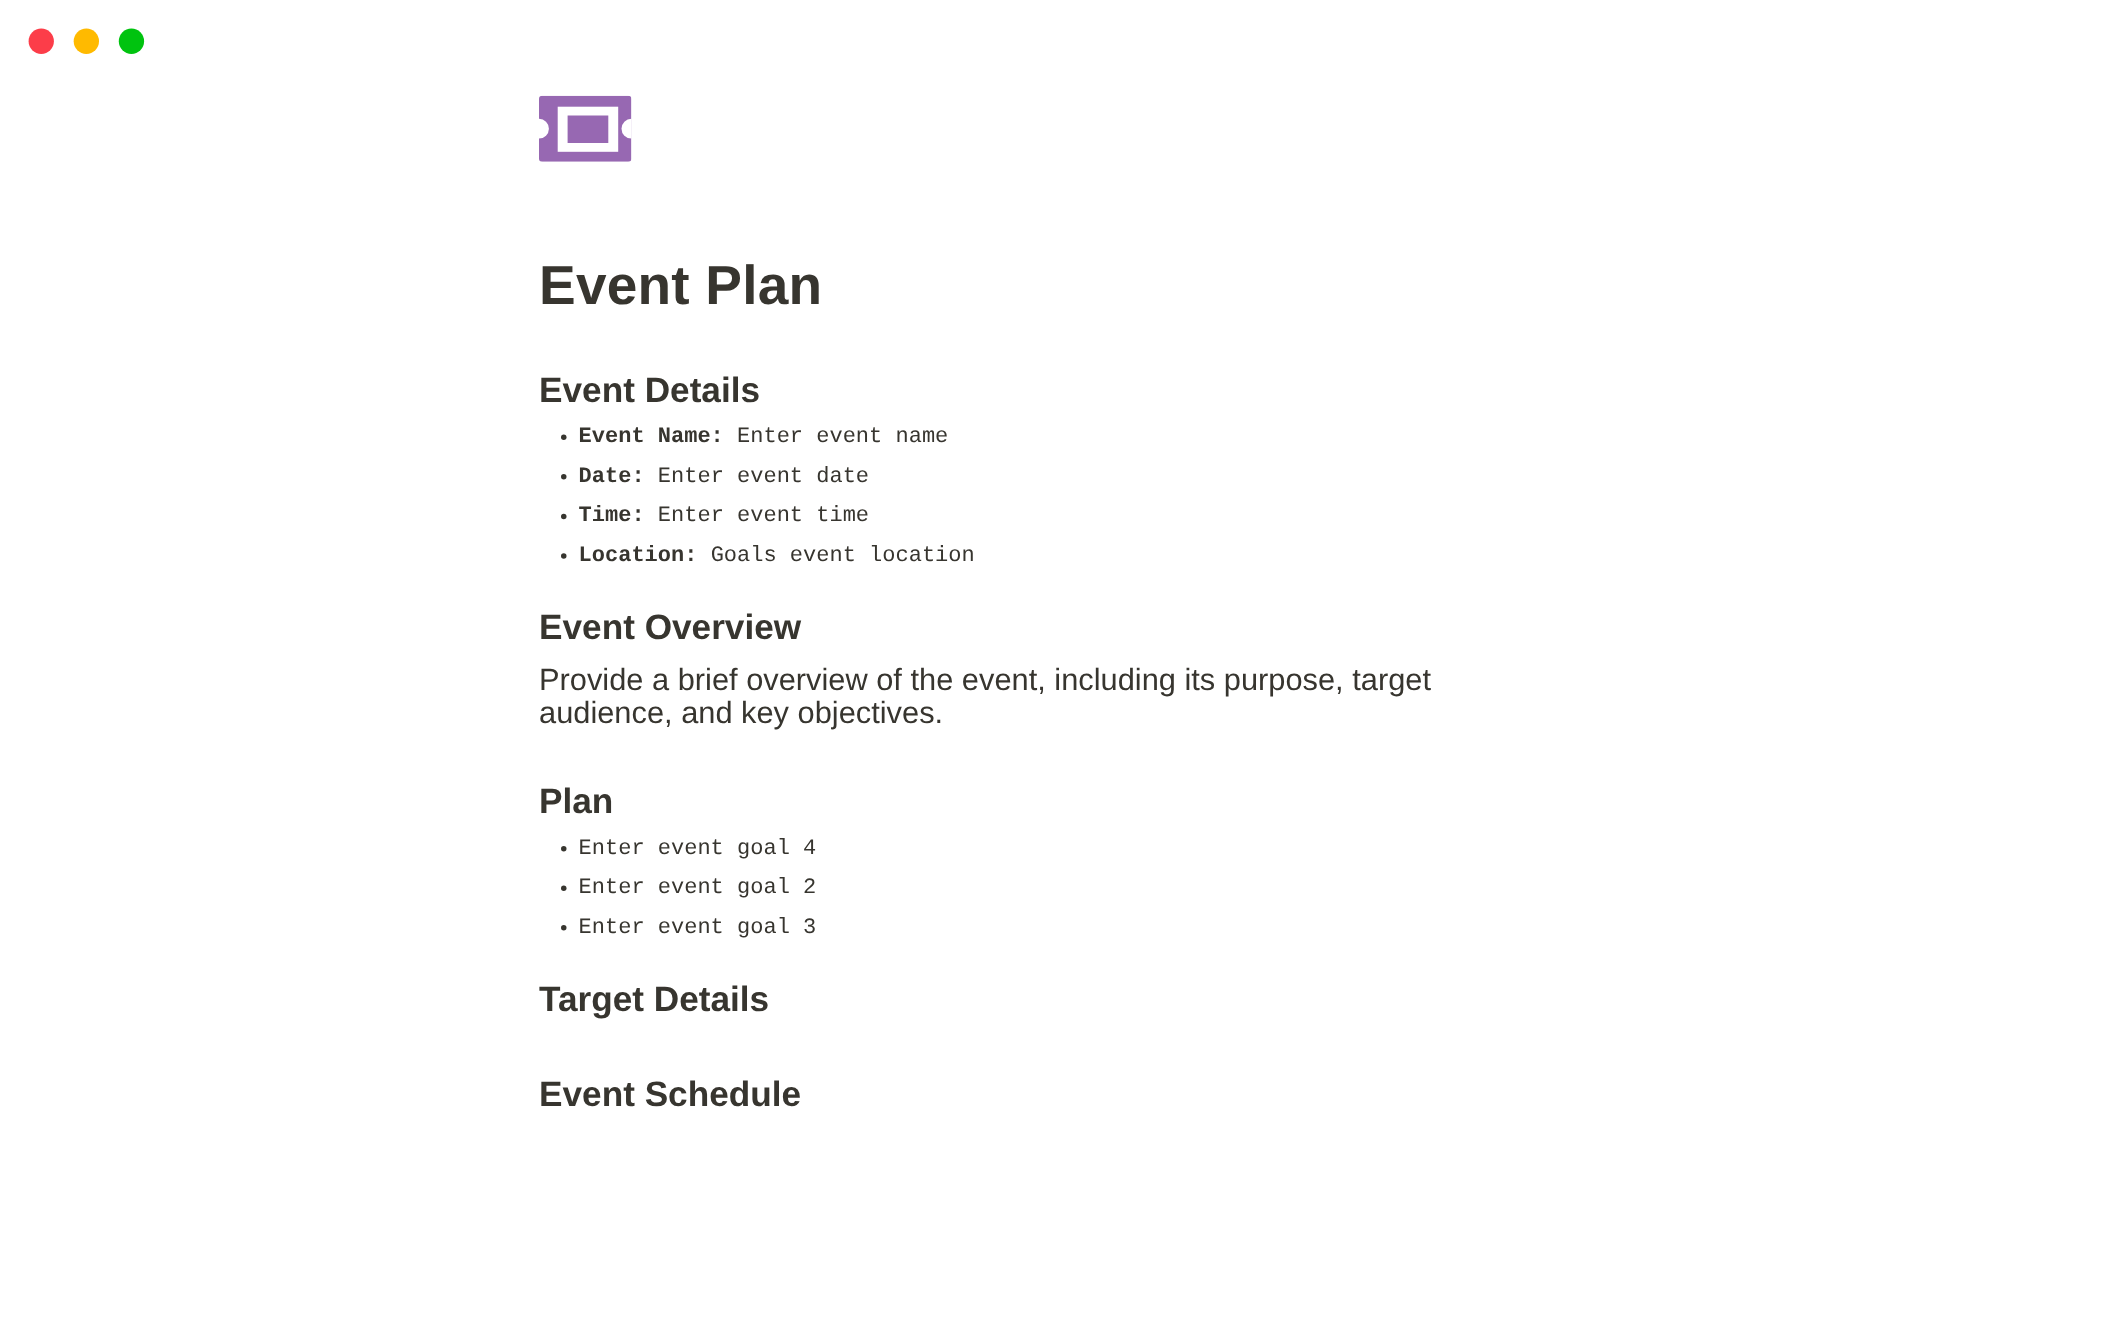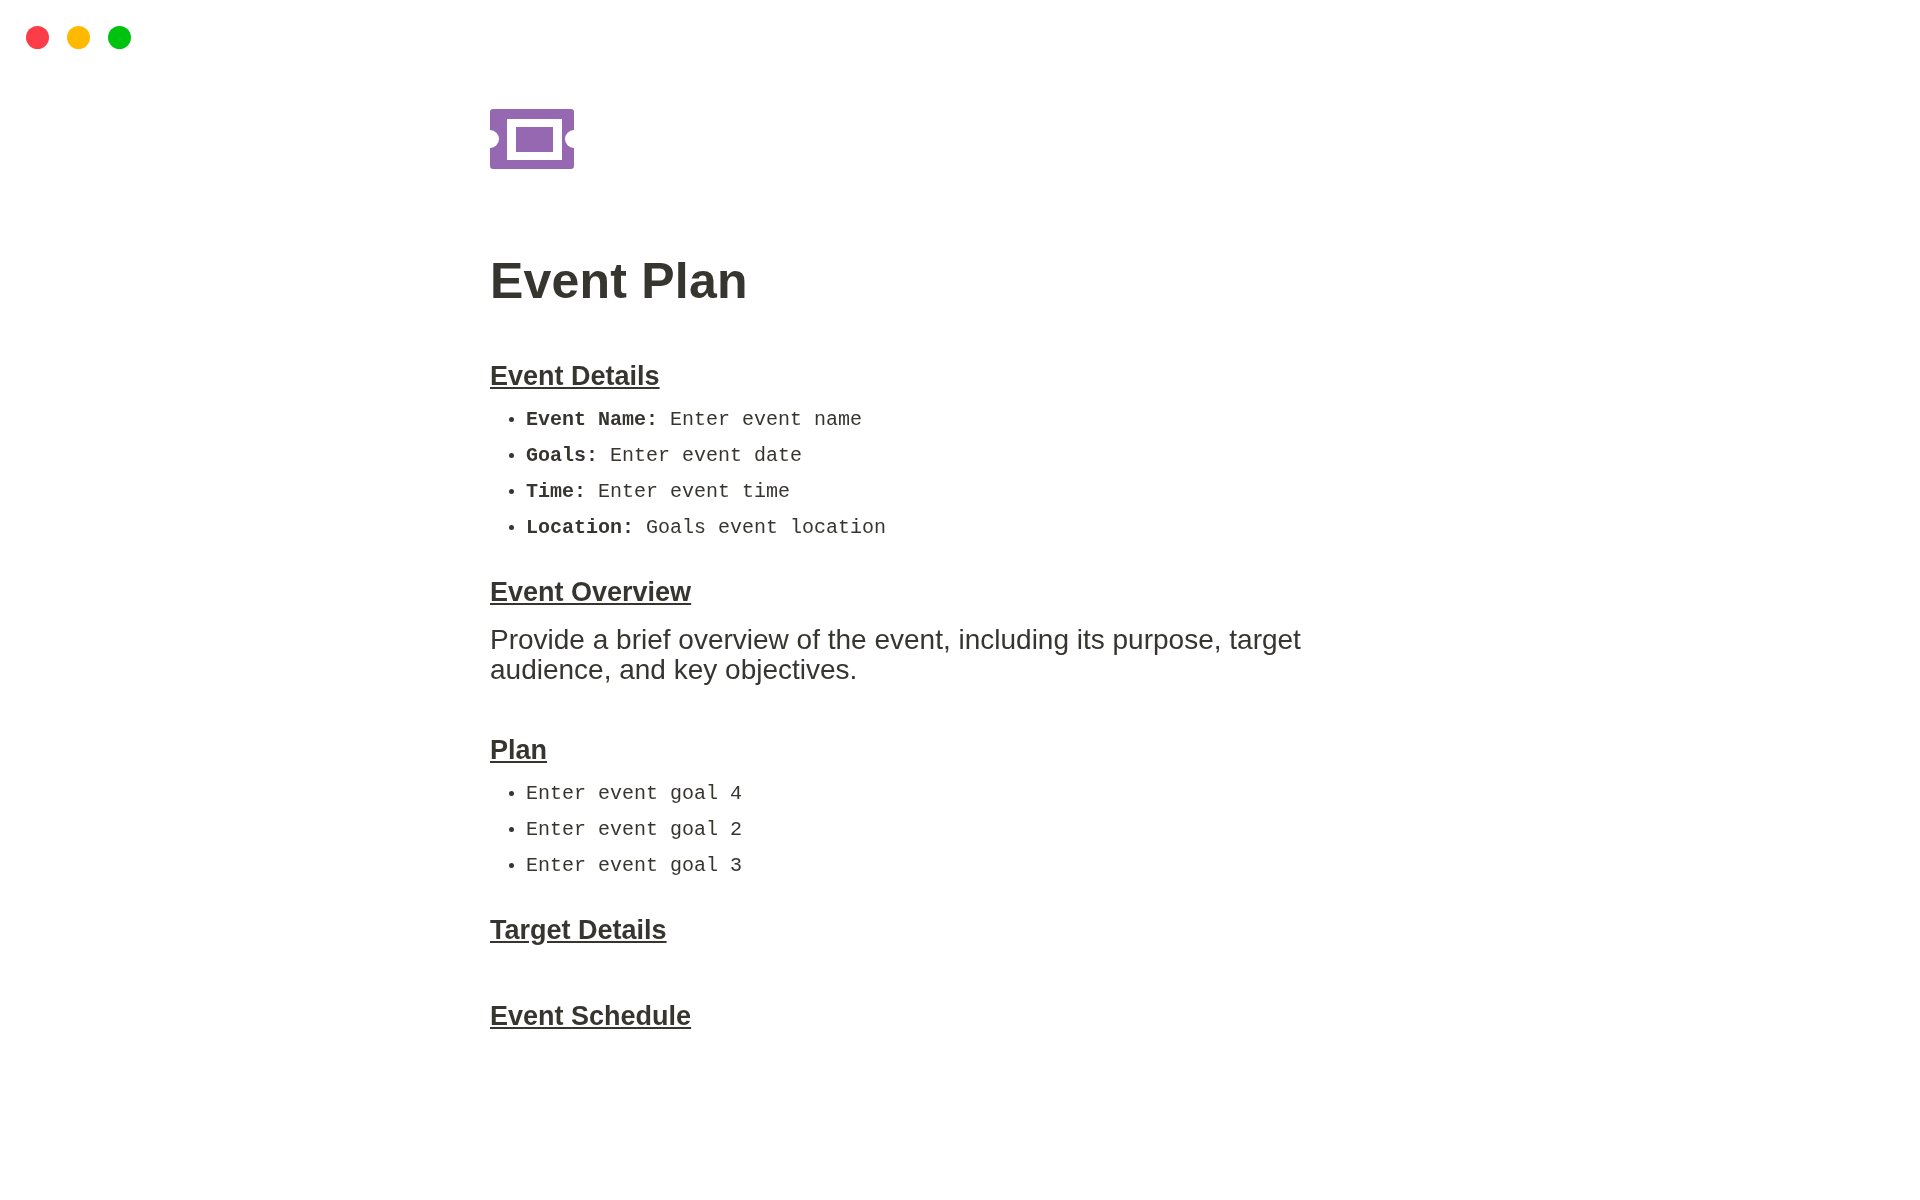--- a/index.html
+++ b/index.html
@@ -31,7 +31,7 @@
   .content {
     width: 940px;
     margin: 0 auto;
-    padding-top: 109px;
+    padding-top: 87px;
   }
   .page-icon {
     width: 84px;

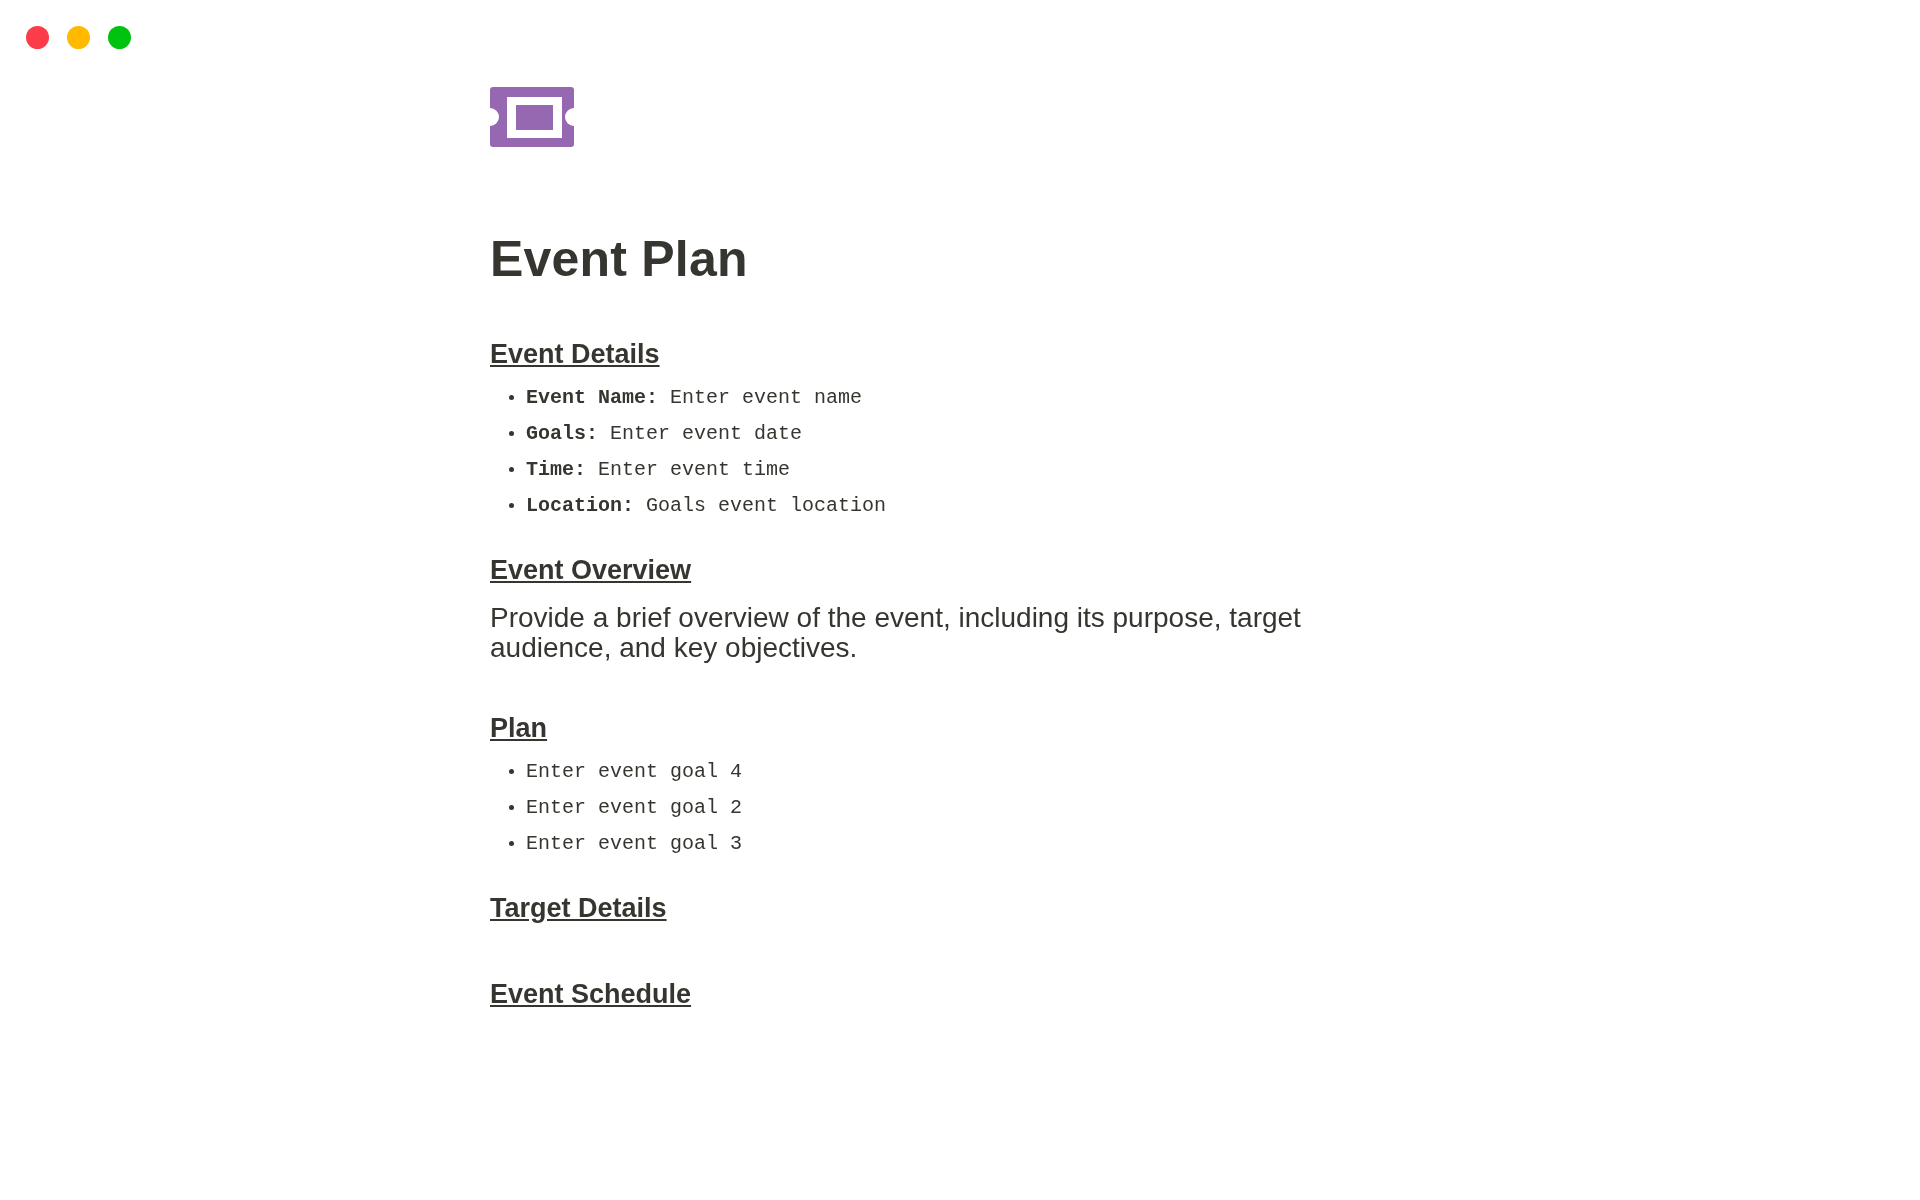--- a/index.html
+++ b/index.html
@@ -48,10 +48,9 @@
   }
   .section-heading {
     margin: 44px 0 0 0;
-    font-size: 27px;
+    font-size: 32px;
     line-height: 42px;
     font-weight: 700;
-    text-decoration: underline;
   }
   ul + .section-heading { margin-top: 28px; }
   .paragraph {

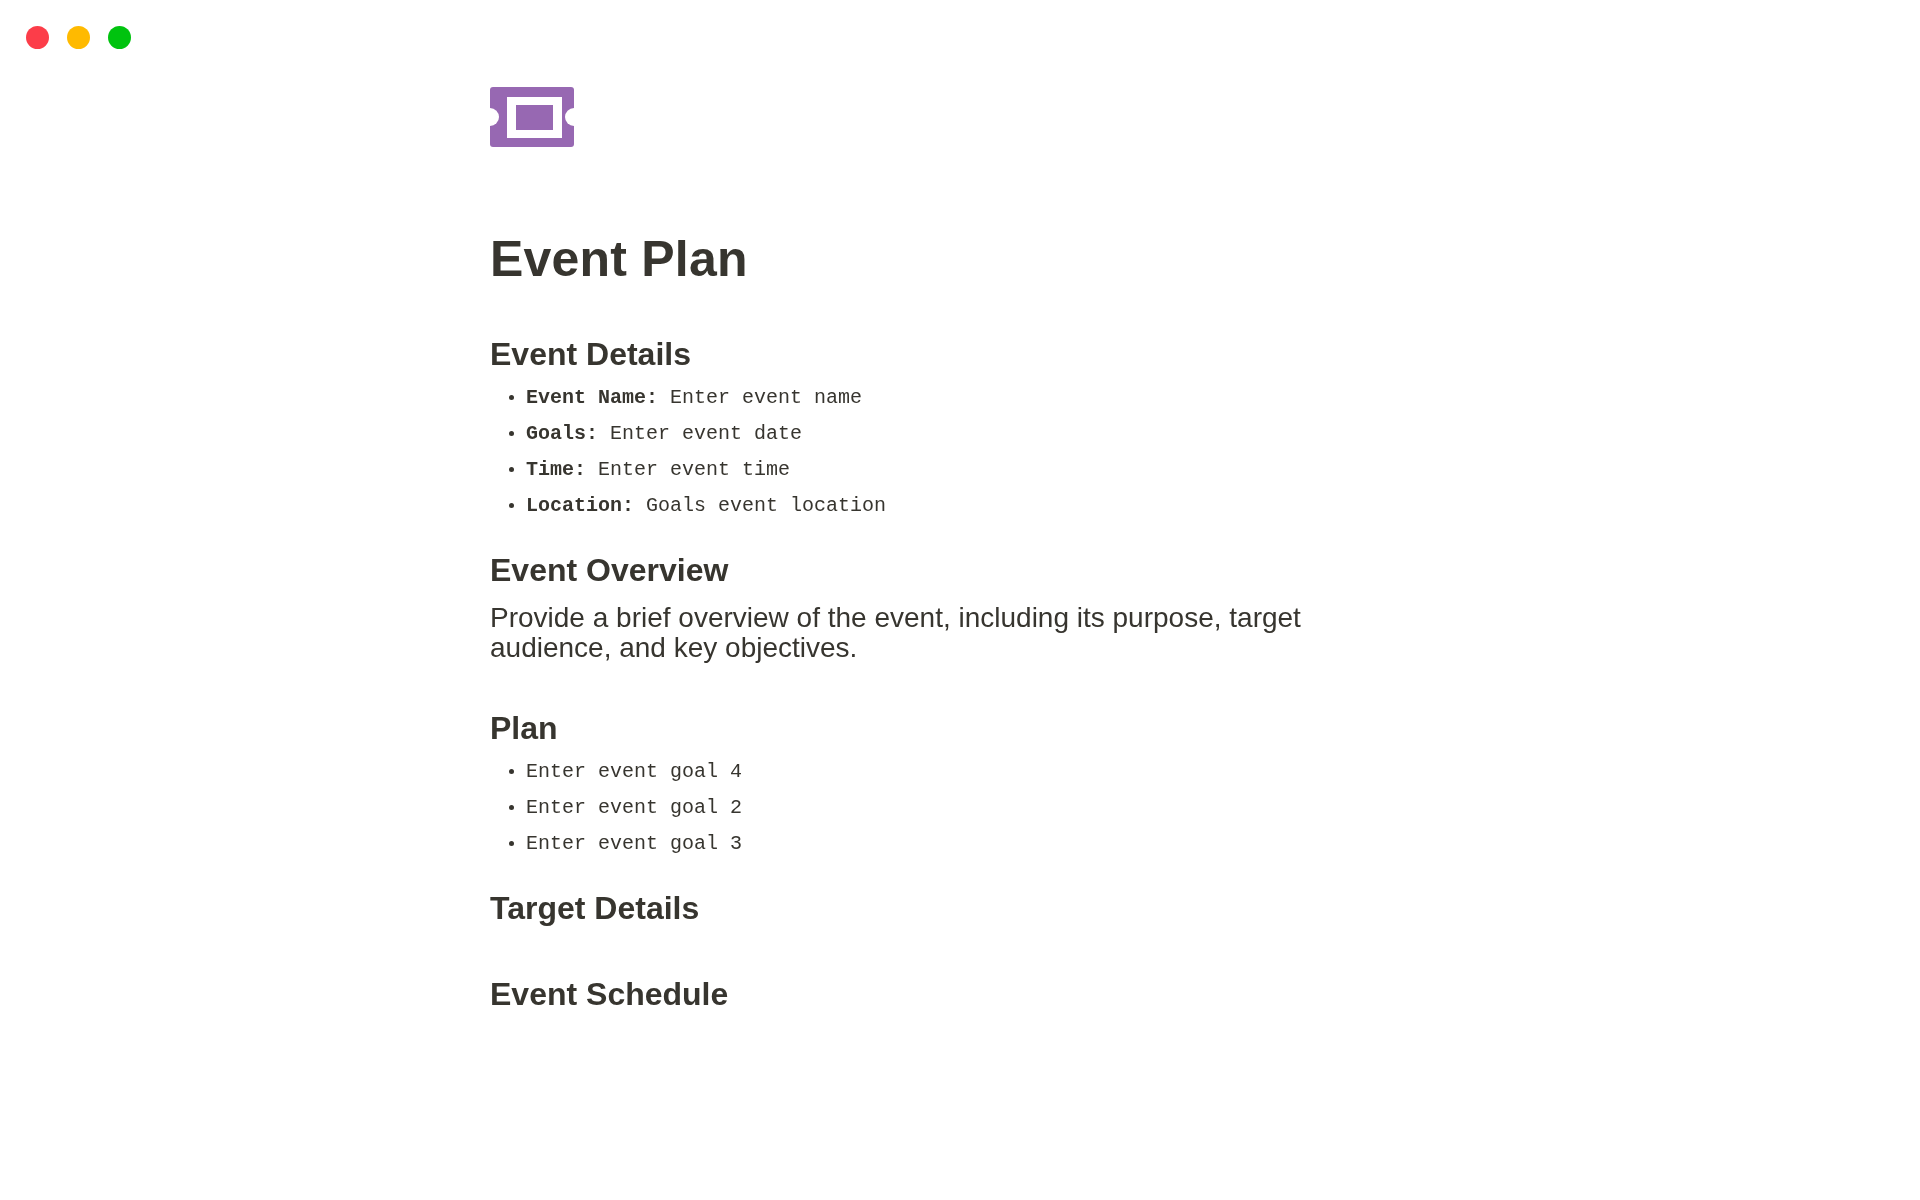--- a/index.html
+++ b/index.html
@@ -104,7 +104,7 @@
         <span>Enter event name</span>
       </li>
       <li>
-        <span class="bold-label">Goals:</span>
+        <span class="bold-label">Date:</span>
         <span>Enter event date</span>
       </li>
       <li>

